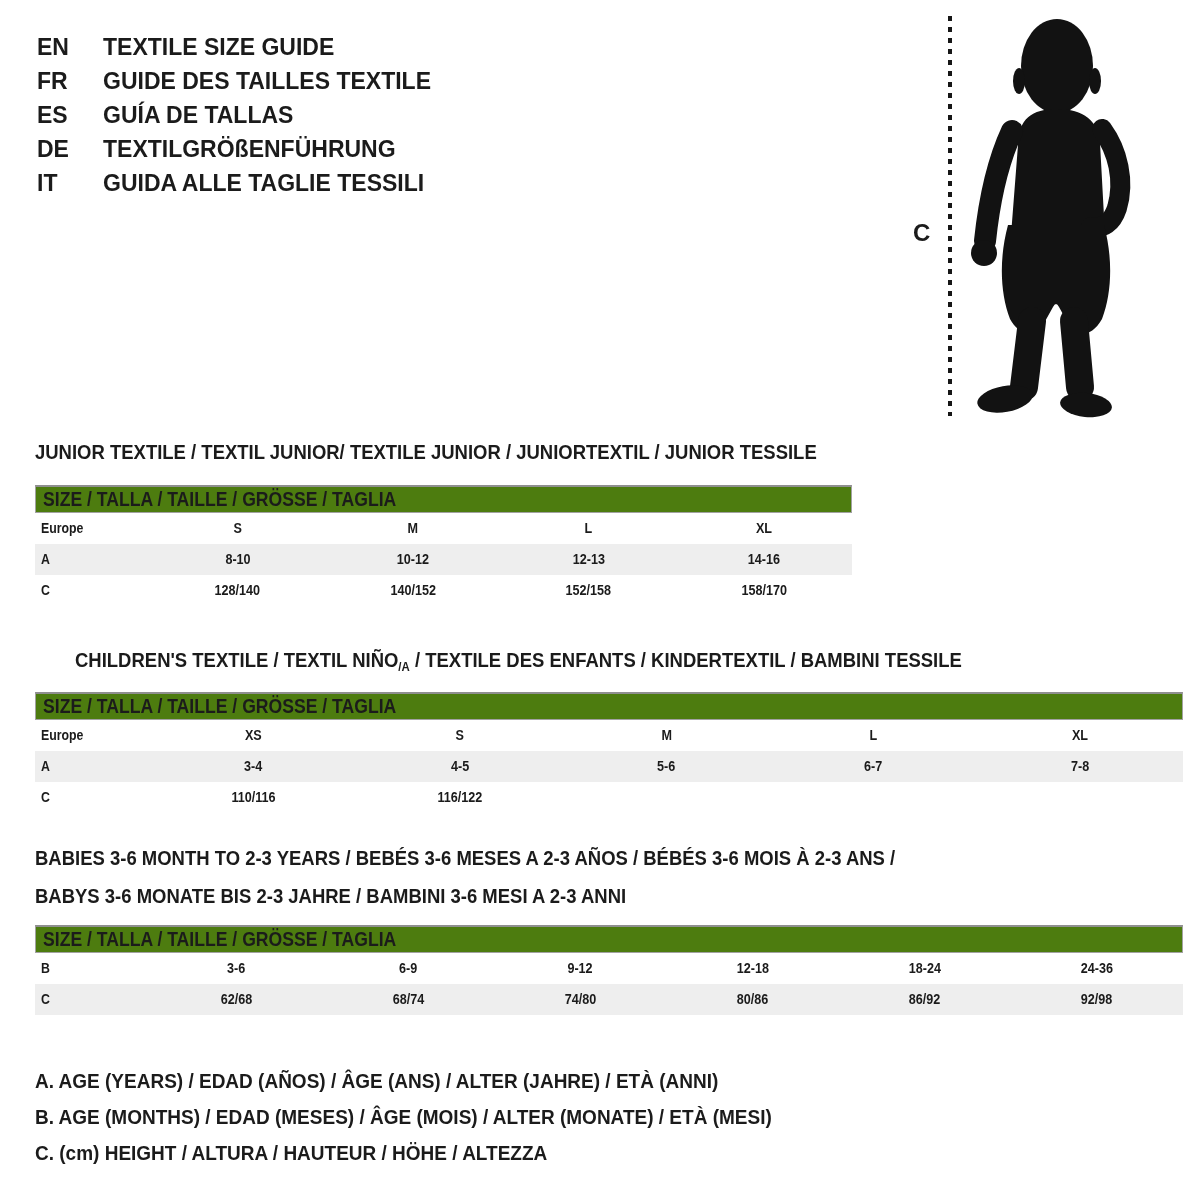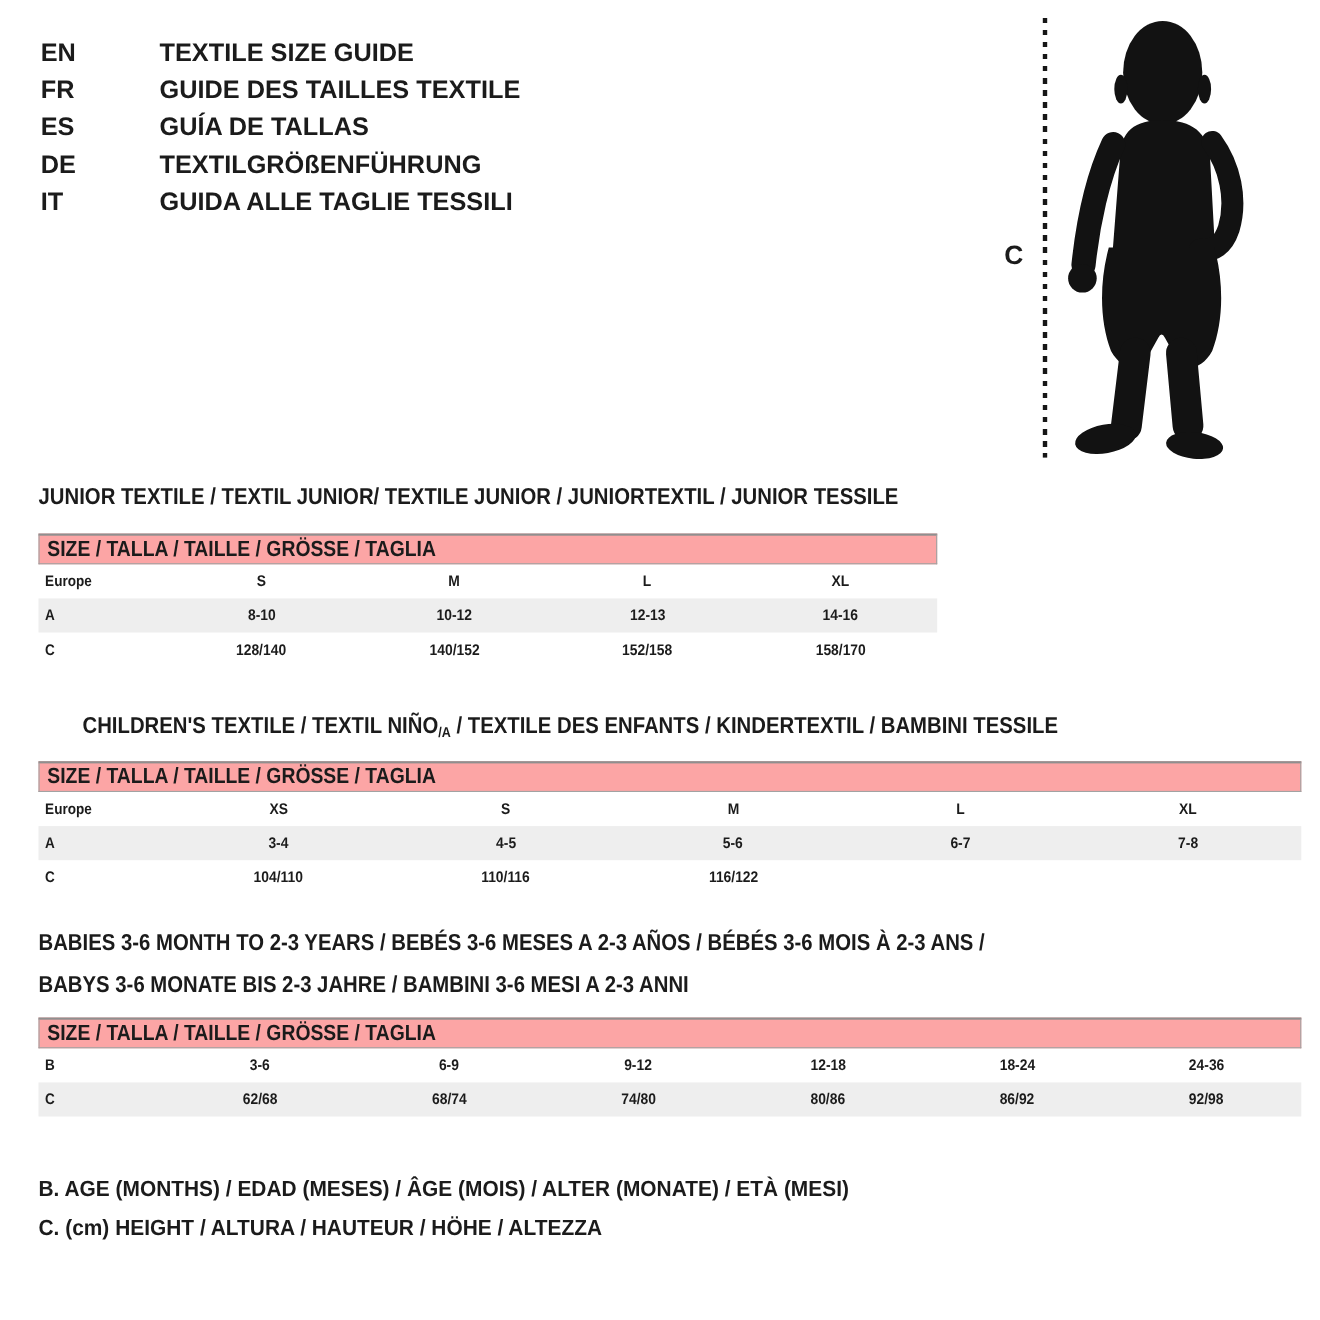--- a/index.html
+++ b/index.html
@@ -20,7 +20,7 @@
 
   
   .lang-list{position:absolute;left:37px;top:30px;}
-  .lang-row{display:grid;grid-template-columns:66px auto;height:34px;line-height:34px;font-size:23px;gap:42px;}
+  .lang-row{display:grid;grid-template-columns:66px auto;height:34px;line-height:34px;font-size:23px;}
   .lang-row .code{letter-spacing:0px;}
 
   

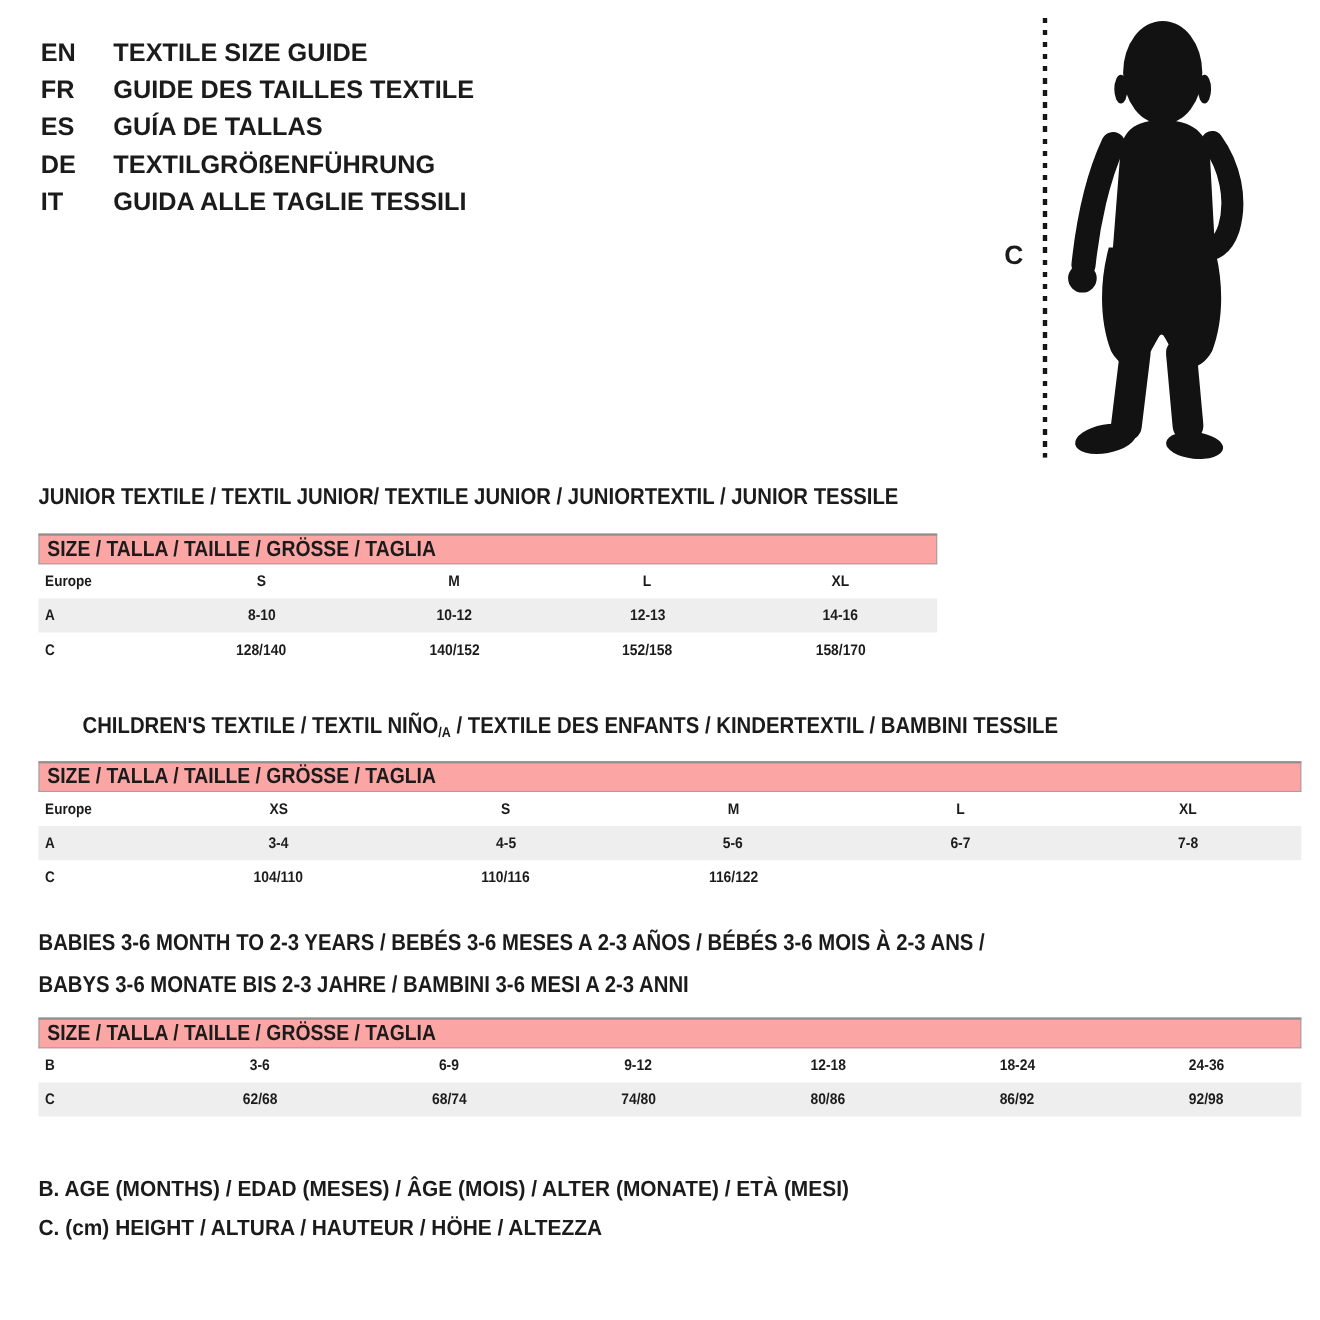--- a/index.html
+++ b/index.html
@@ -36,7 +36,7 @@
   .sec-title .sub{font-size:13px;vertical-align:-4px;}
   .size-table{position:absolute;}
   .size-bar{
-    height:25px;background:#fca5a5;
+    height:25px;background:#4d7c0f;
     border:1px solid #a2a2a2;border-top:2px solid #8f8f8f;
     box-sizing:content-box;
     padding-left:7px;font-size:20px;line-height:24px;

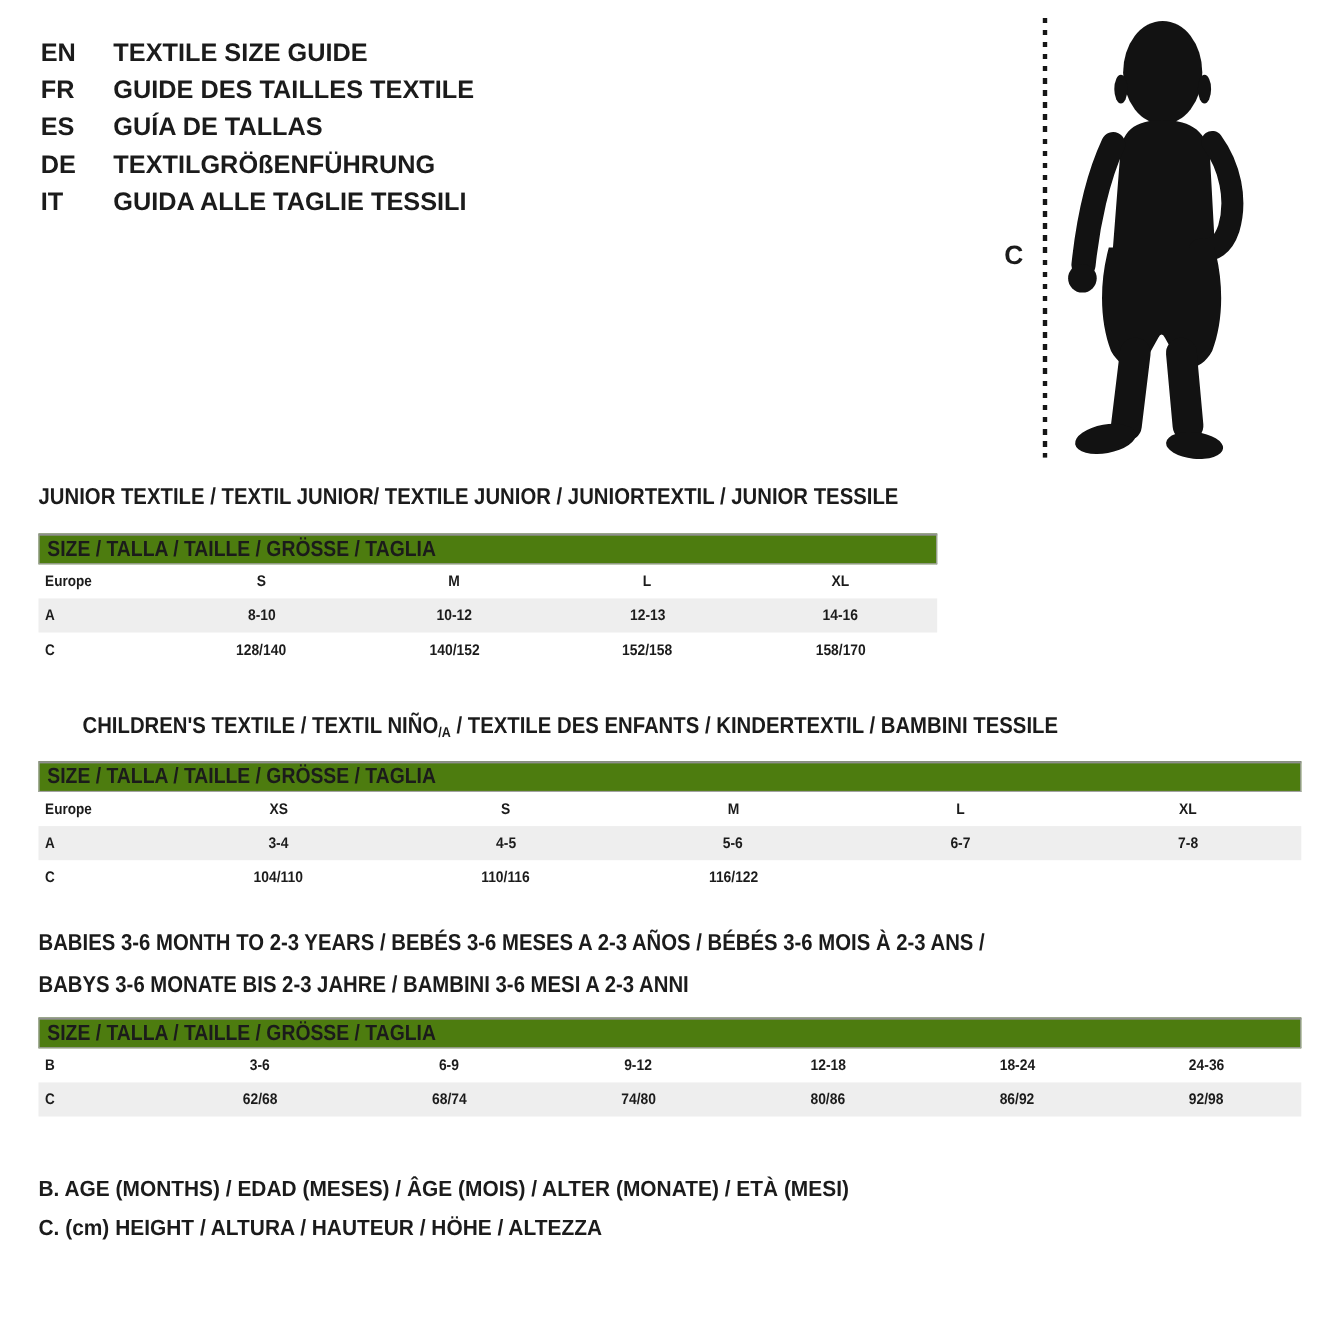--- a/index.html
+++ b/index.html
@@ -155,7 +155,6 @@
         </div>
         <div class="trow" style="grid-template-columns: 115px repeat(5, 1fr);">
           <div class="cell label"><span class="cxl">C</span></div>
-          <div class="cell"><span class="cxc">104/110</span></div>
           <div class="cell"><span class="cxc">110/116</span></div>
           <div class="cell"><span class="cxc">116/122</span></div>
         </div>

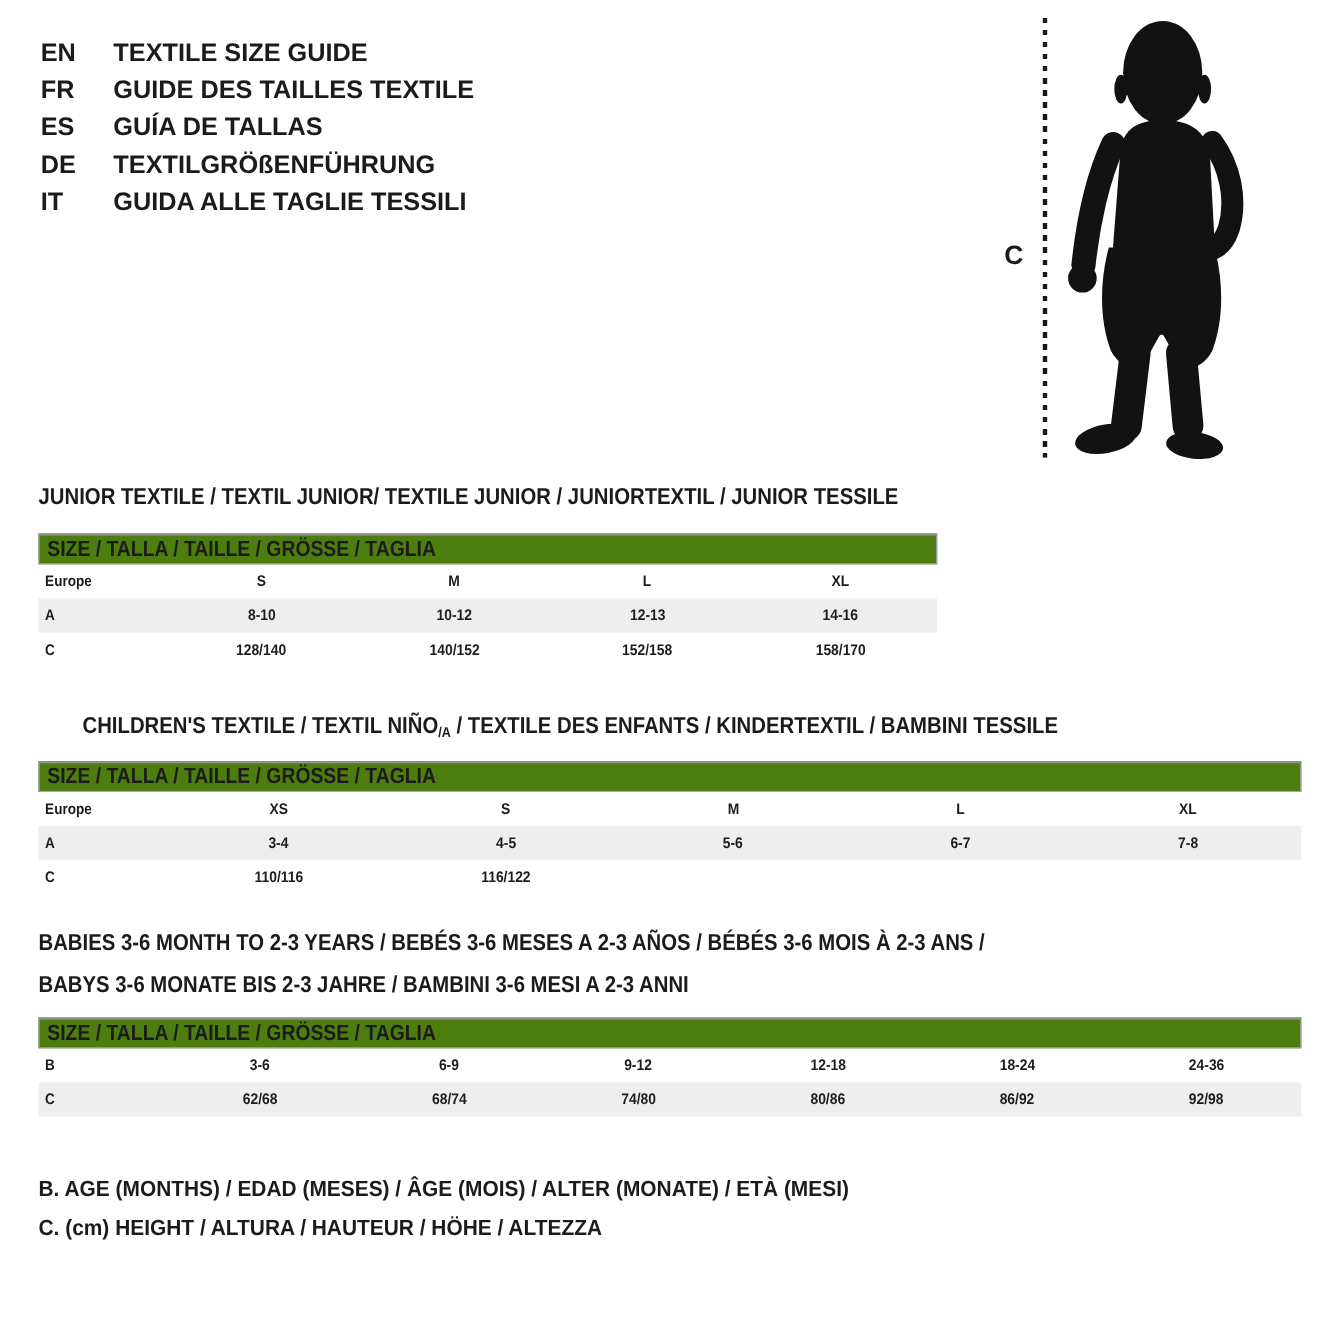--- a/index.html
+++ b/index.html
@@ -187,6 +187,7 @@
     </div>
 
   <div class="legend" id="legend">
+      <div class="legend-line"><span class="cx95">A. AGE (YEARS) / EDAD (AÑOS) / ÂGE (ANS) / ALTER (JAHRE) / ETÀ (ANNI)</span></div>
       <div class="legend-line"><span class="cx95">B. AGE (MONTHS) / EDAD (MESES) / ÂGE (MOIS) / ALTER (MONATE) / ETÀ (MESI)</span></div>
       <div class="legend-line"><span class="cx95">C. (cm) HEIGHT / ALTURA / HAUTEUR / HÖHE / ALTEZZA</span></div>
     </div>

